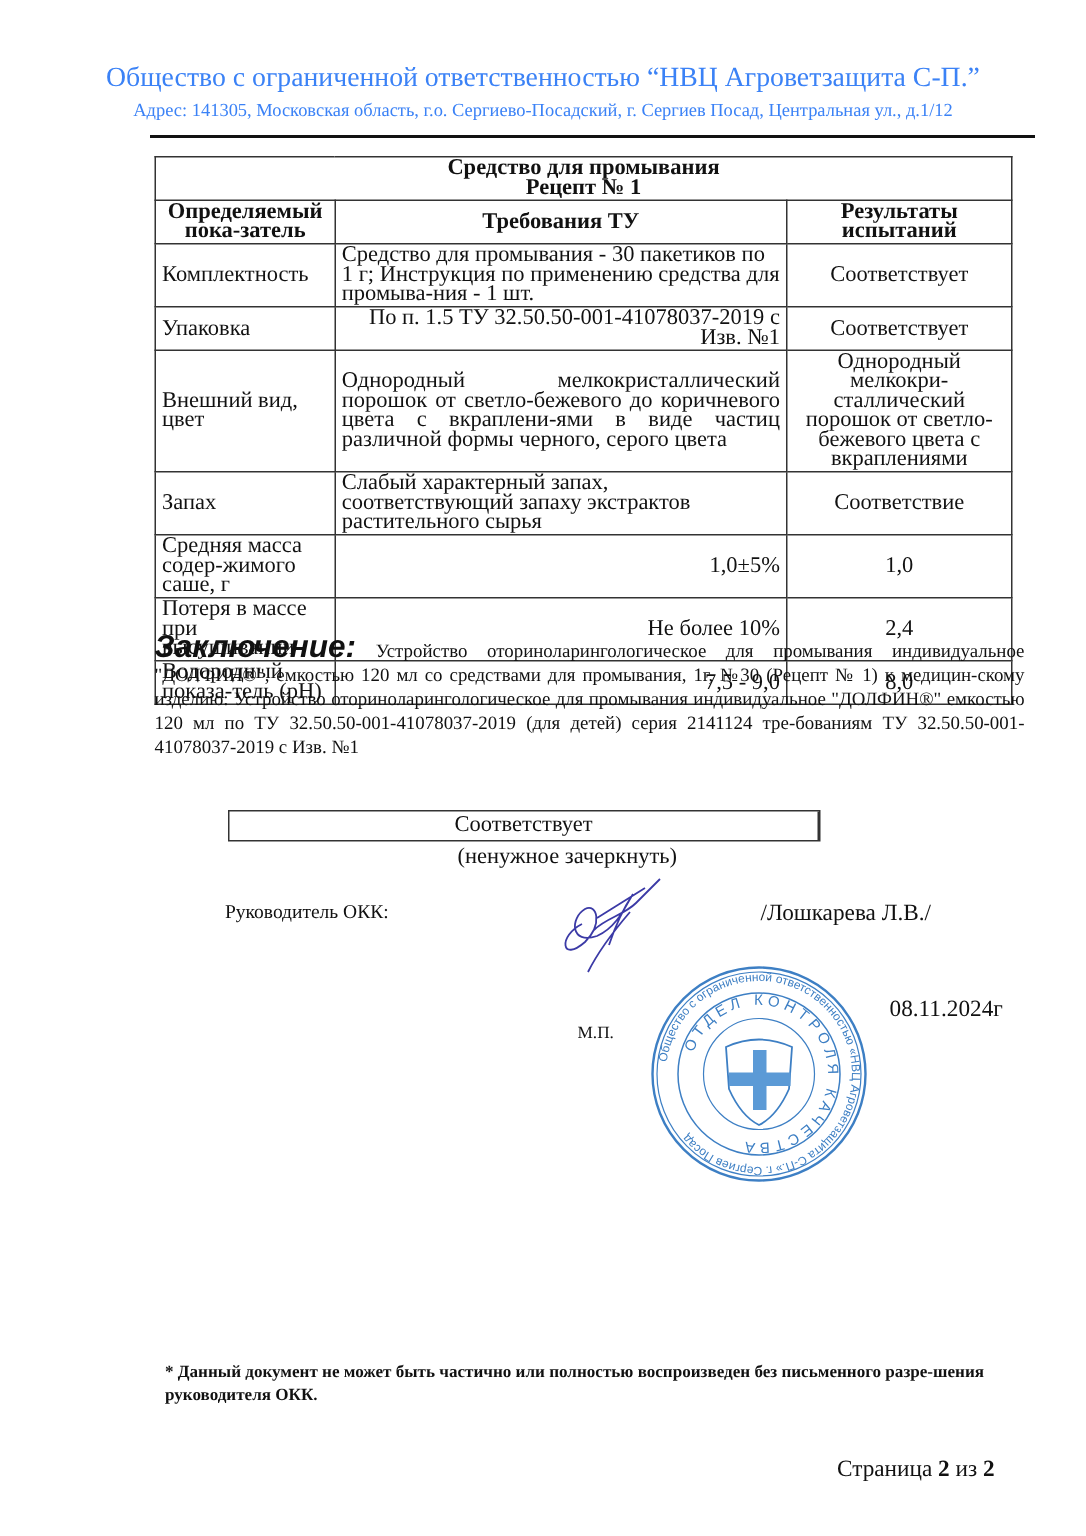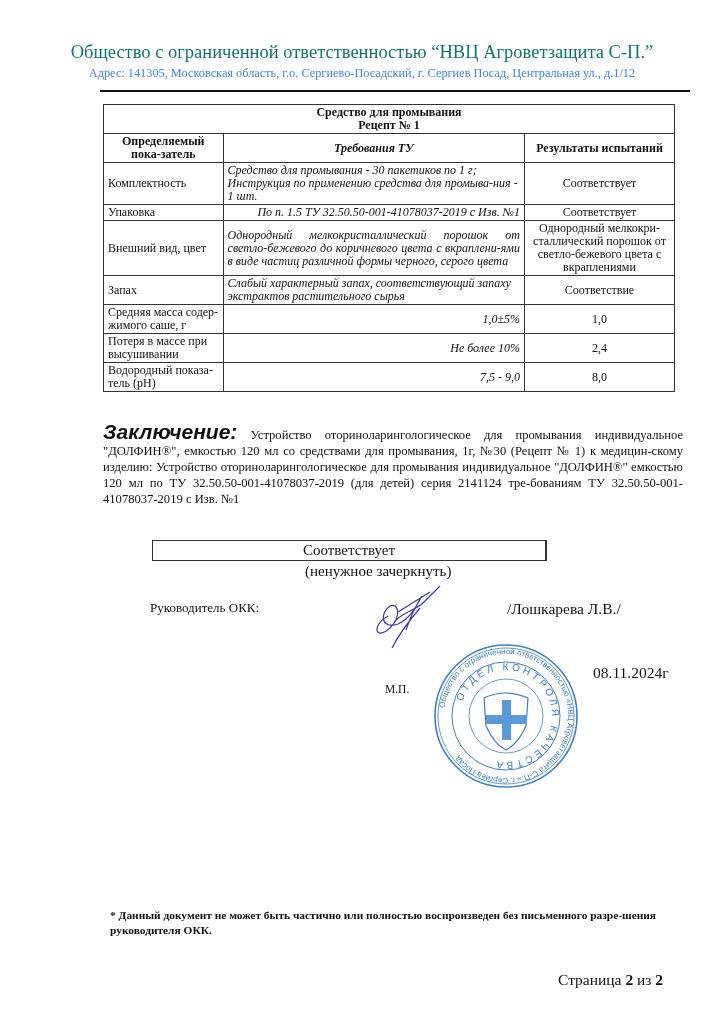--- a/index.html
+++ b/index.html
@@ -6,7 +6,7 @@
   body { width: 724px; height: 1024px; position: relative; overflow: hidden;
          font-family: "Liberation Serif", serif; color: #111; }
   .abs { position: absolute; }
-  #org-name { left: 0; width: 724px; top: 42px; text-align: center; font-size: 18.5px; color: #0f766e; }
+  #org-name { left: 0; width: 724px; top: 42px; text-align: center; font-size: 18.5px; color: #3b82f6; }
   #org-address { left: 0; width: 724px; top: 66px; text-align: center; font-size: 12.3px; color: #3b82f6; }
   #header-rule { left: 100px; width: 590px; top: 90px; height: 0; border-top: 2.5px solid #111; }
 

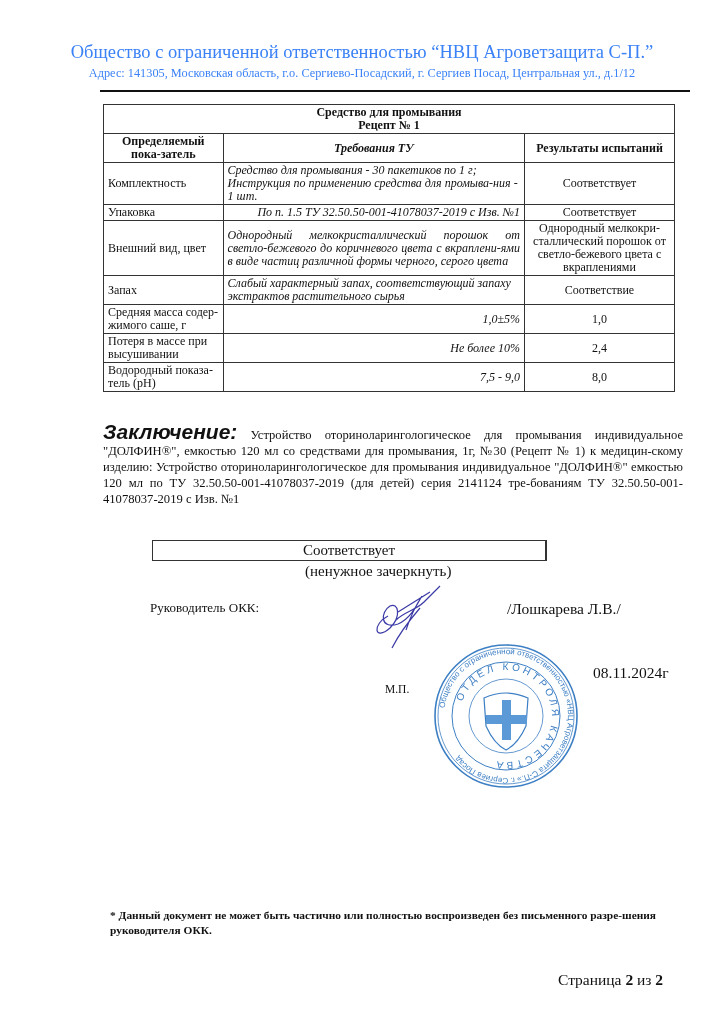--- a/index.html
+++ b/index.html
@@ -11,7 +11,7 @@
   #header-rule { left: 100px; width: 590px; top: 90px; height: 0; border-top: 2.5px solid #111; }
 
   table.spec { position: absolute; left: 103px; top: 104px; width: 572px; border-collapse: collapse;
-               font-size: 12px; line-height: 13px; }
+               font-size: 15px; line-height: 13px; }
   table.spec td, table.spec th { border: 1px solid #333; padding: 1px 4px; vertical-align: middle; }
   table.spec th { font-weight: bold; text-align: center; }
   .c1 { width: 111px; text-align: left; margin-top: 40px; }

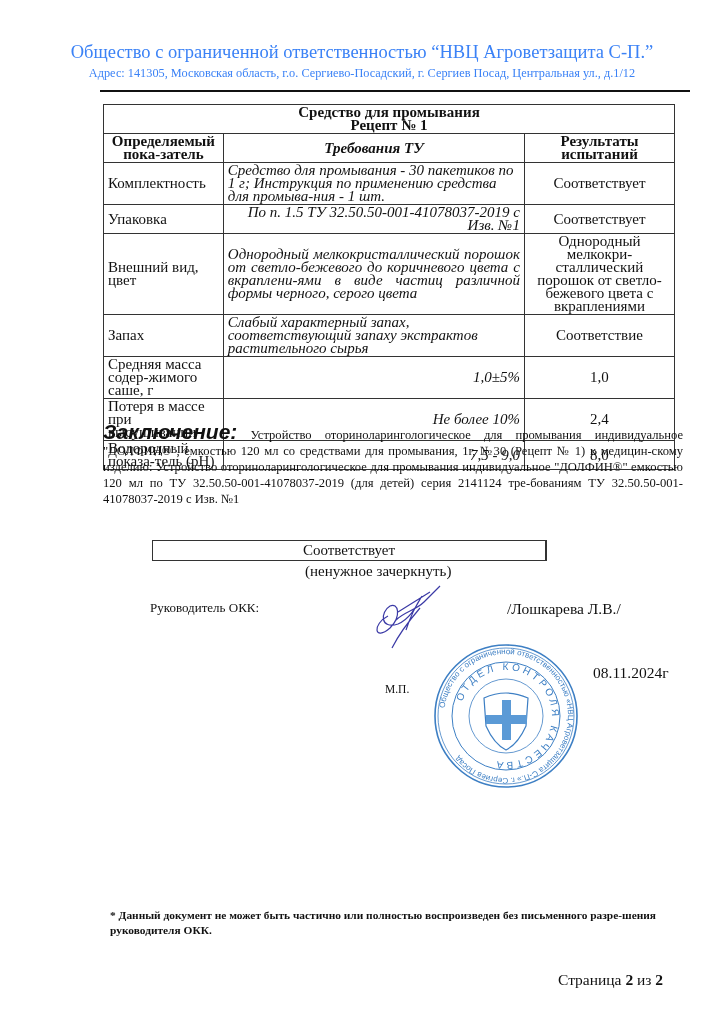--- a/index.html
+++ b/index.html
@@ -15,7 +15,7 @@
   table.spec td, table.spec th { border: 1px solid #333; padding: 1px 4px; vertical-align: middle; }
   table.spec th { font-weight: bold; text-align: center; }
   .c1 { width: 111px; text-align: left; margin-top: 40px; }
-  .c2 { width: 295px; font-style: italic; }
+  .c2 { width: 295px; }
   .c3 { width: 142px; text-align: center; }
   .center { text-align: right; }
   .just { text-align: justify; text-align-last: left; }

